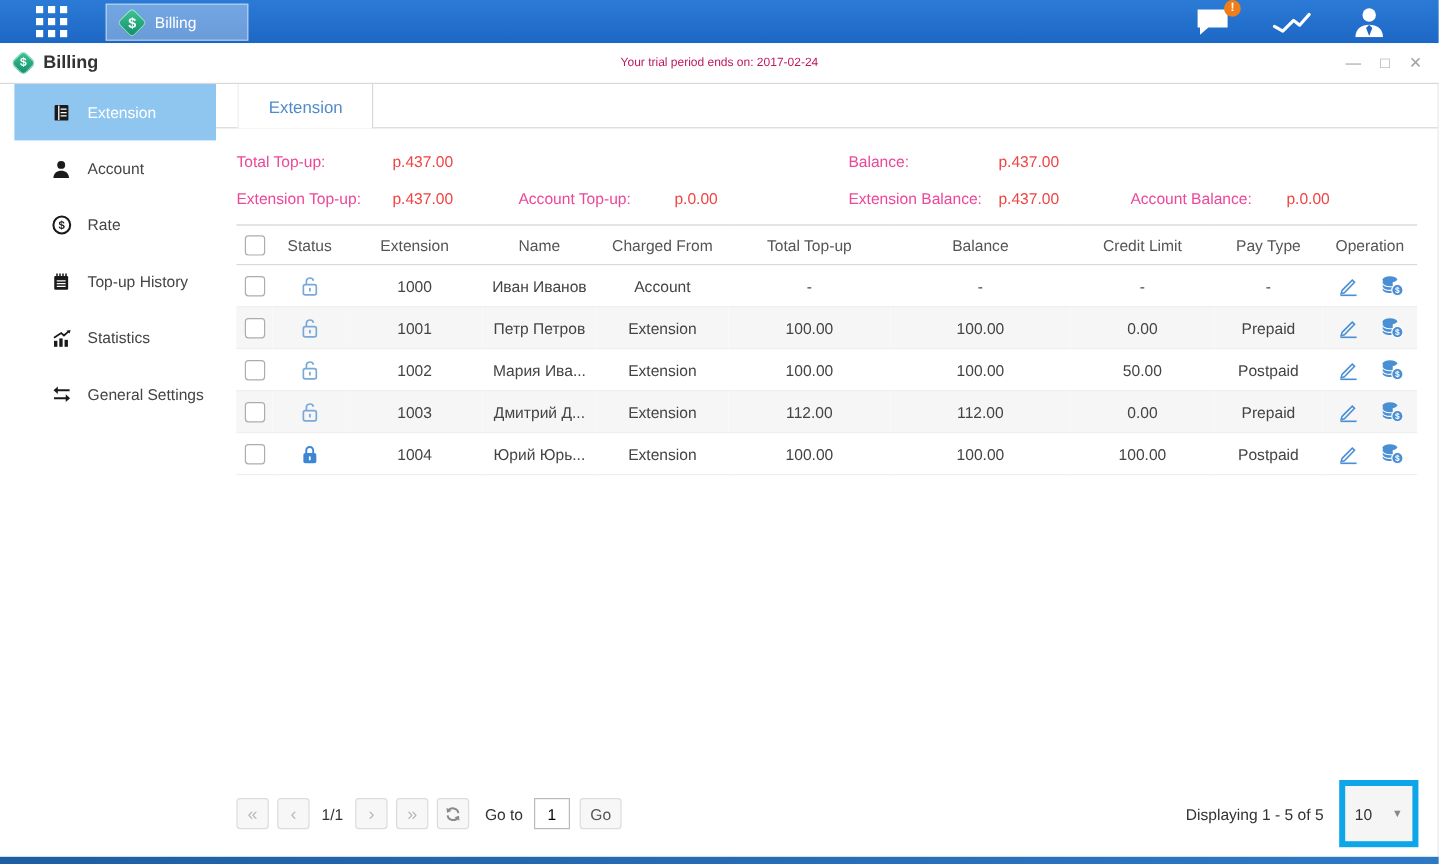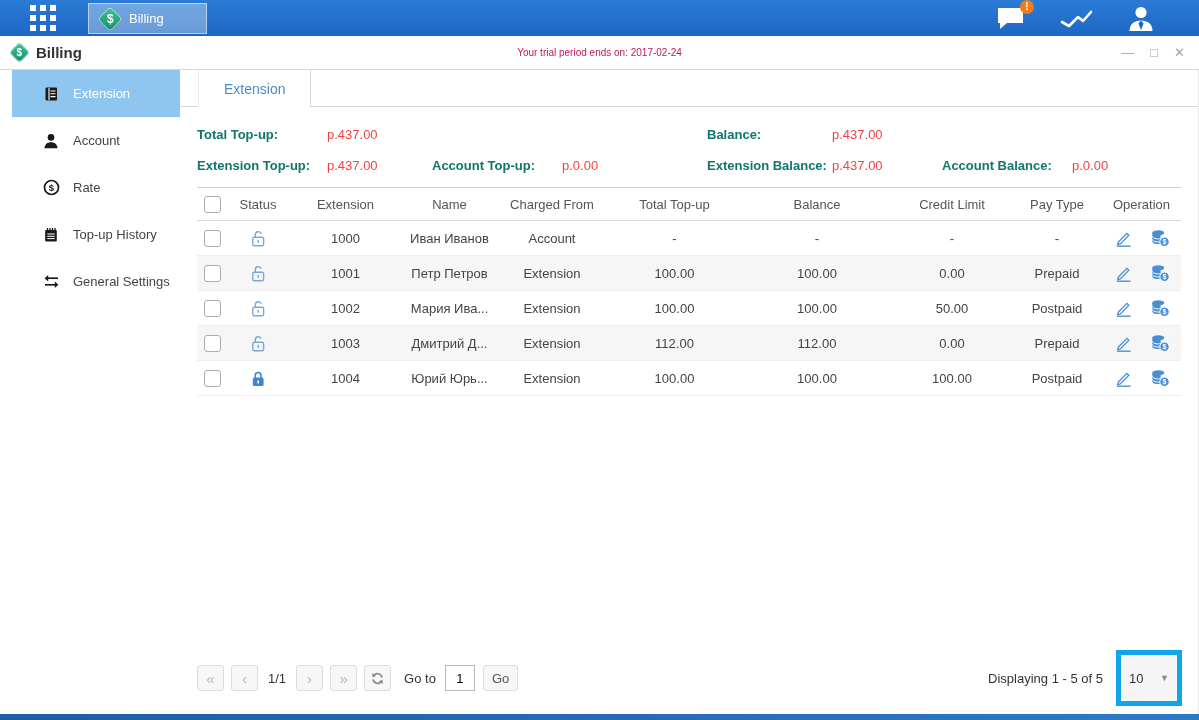--- a/index.html
+++ b/index.html
@@ -46,7 +46,7 @@
     display:flex;align-items:center;font-size:14px;color:#4e8bc8;border-right:1px solid #d8d8d8;border-left:1px solid #eee;cursor:pointer;}
 
   .summary{position:relative;height:80px;font-size:13px;}
-  .s-label{font-weight:bold;color:#0f766e;position:absolute;white-space:nowrap;}
+  .s-label{font-weight:normal;color:#ec4899;position:absolute;white-space:nowrap;}
   .s-val{color:#ef4444;position:absolute;white-space:nowrap;}
   .r1{top:20px;} .r2{top:51px;}
   .c-l1{left:17px;} .c-v1{left:147px;} .c-l2{left:252px;} .c-v2{left:382px;}

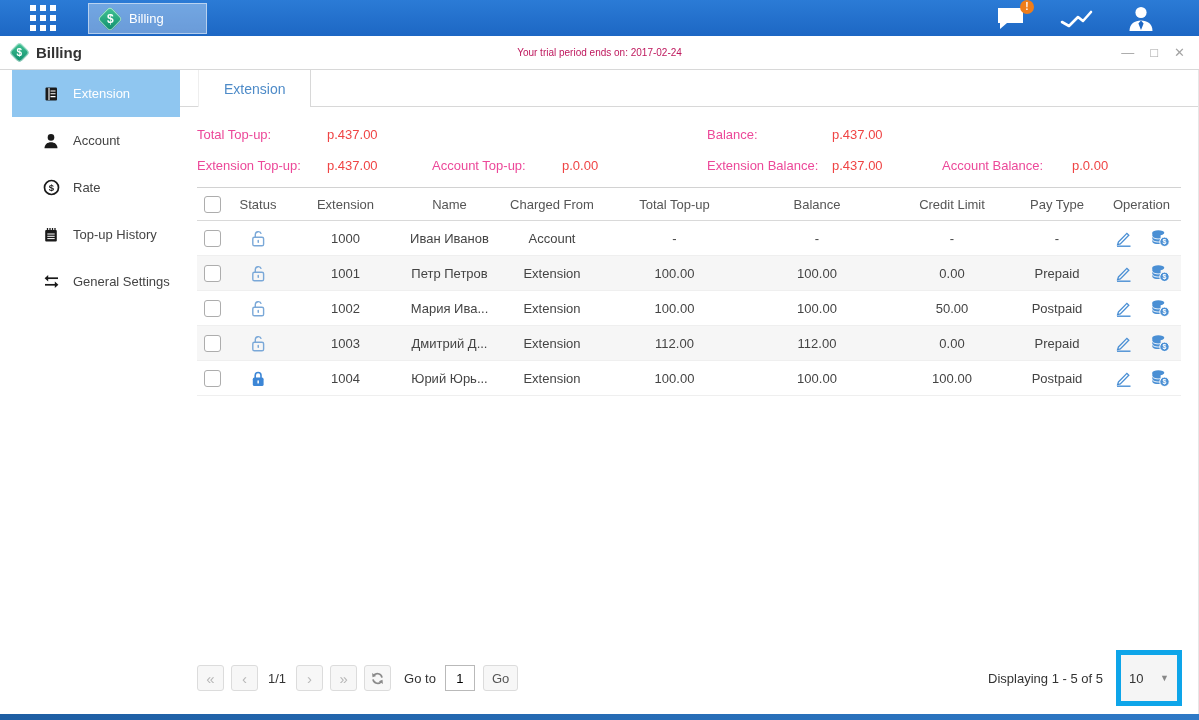--- a/index.html
+++ b/index.html
@@ -185,6 +185,18 @@
             </svg>
           </span>
           <span>Top-up History</span>
+        </div>
+        <div class="side-item">
+          <span class="side-ico" style="color:#1a1a1a">
+            <svg width="17" height="16" viewBox="0 0 17 16">
+              <rect x="2" y="10" width="2.8" height="5" fill="currentColor"></rect>
+              <rect x="6.4" y="8" width="2.8" height="7" fill="currentColor"></rect>
+              <rect x="10.8" y="9.2" width="2.8" height="5.8" fill="currentColor"></rect>
+              <path d="M2 7.5L8 3.6l2.3 2L14 2.3" fill="none" stroke="currentColor" stroke-width="1.5"></path>
+              <polygon points="15.8,1 12.4,1.6 15,4" fill="currentColor"></polygon>
+            </svg>
+          </span>
+          <span>Statistics</span>
         </div>
         <div class="side-item">
           <span class="side-ico" style="color:#1a1a1a">

